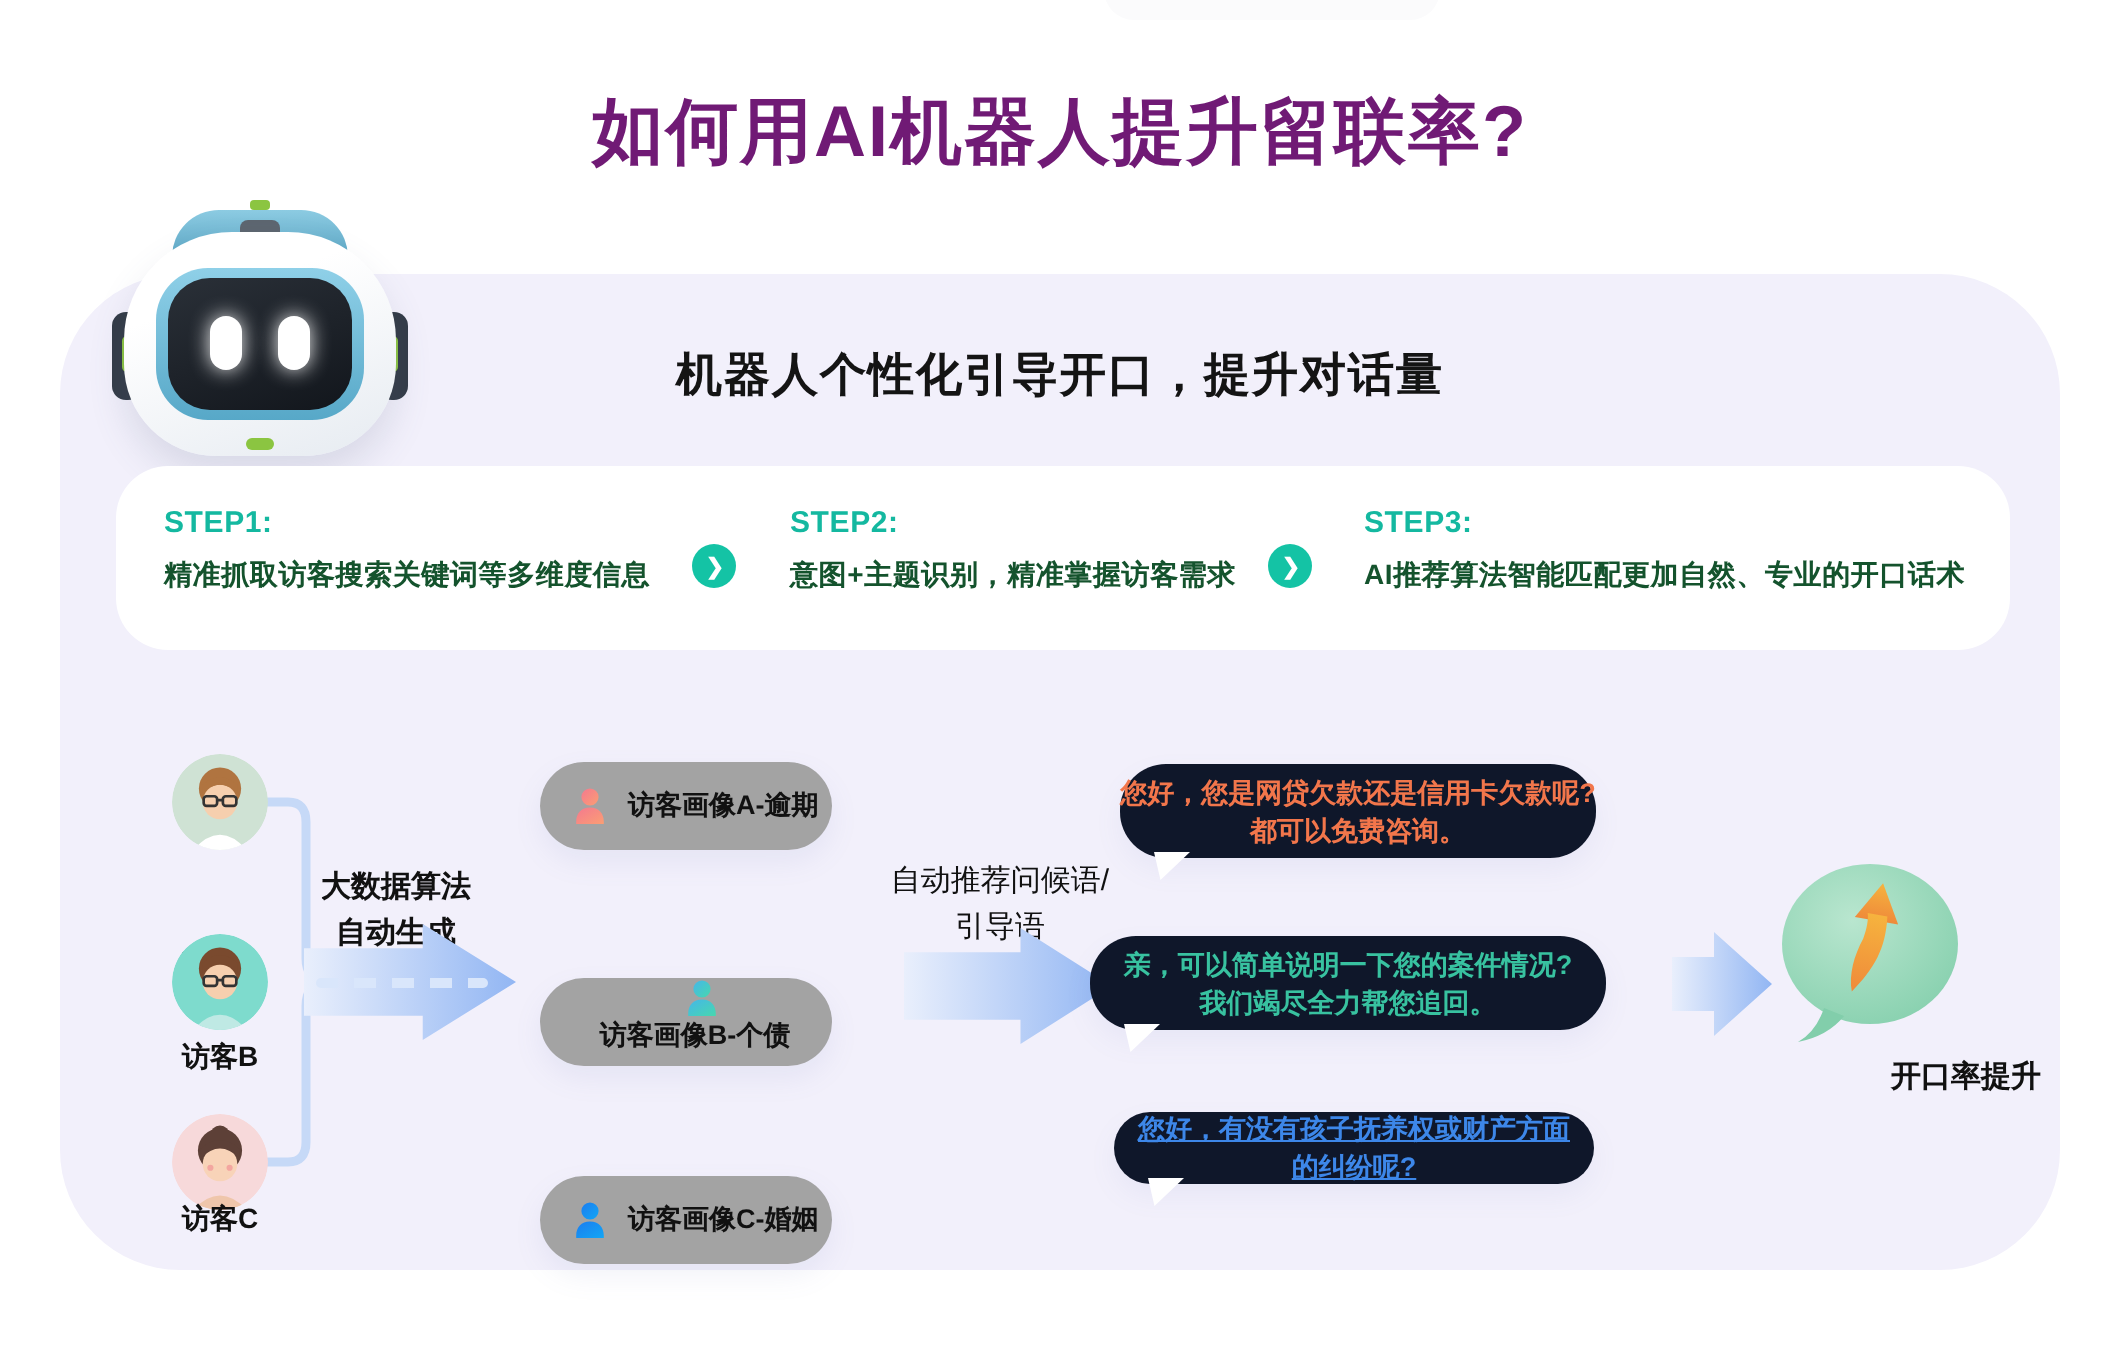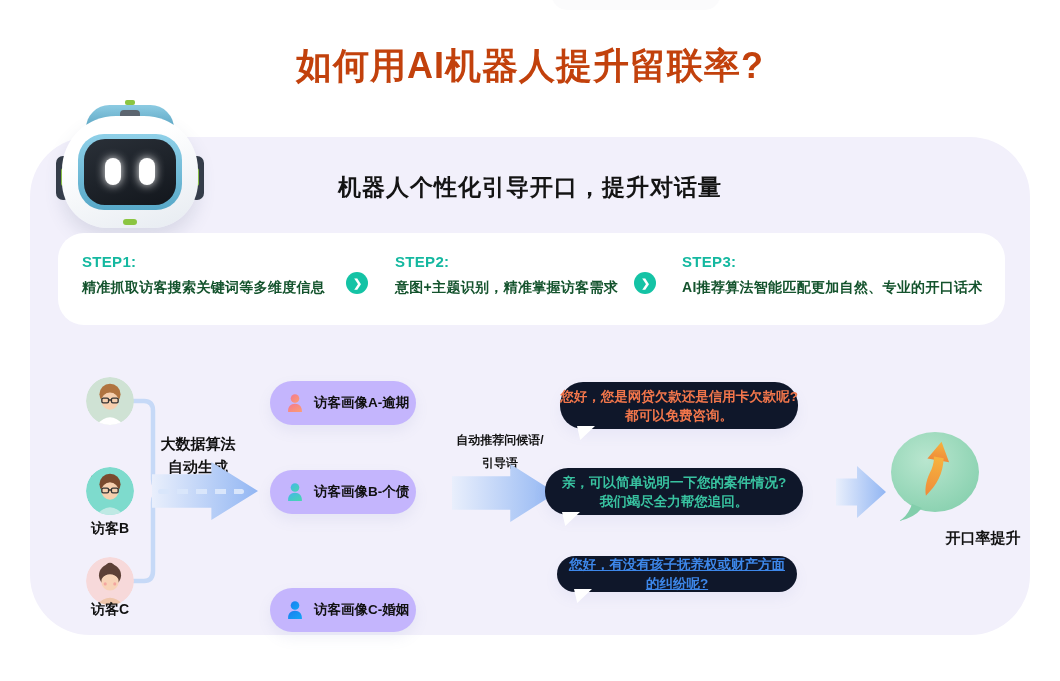--- a/index.html
+++ b/index.html
@@ -10,7 +10,7 @@
   .top-deco{position:absolute;left:552px;top:-20px;width:168px;height:30px;background:#fbfbfc;border-radius:16px;}
   .page-title{
     position:absolute;left:0;top:42px;width:1060px;margin:0;text-align:center;
-    font-size:36px;font-weight:900;letter-spacing:1px;color:#c2410c;
+    font-size:36px;font-weight:900;letter-spacing:1px;color:#701a75;
   }
   .panel{position:absolute;left:30px;top:137px;width:1000px;height:498px;background:#f2f0fb;border-radius:60px;}
   .panel-heading{

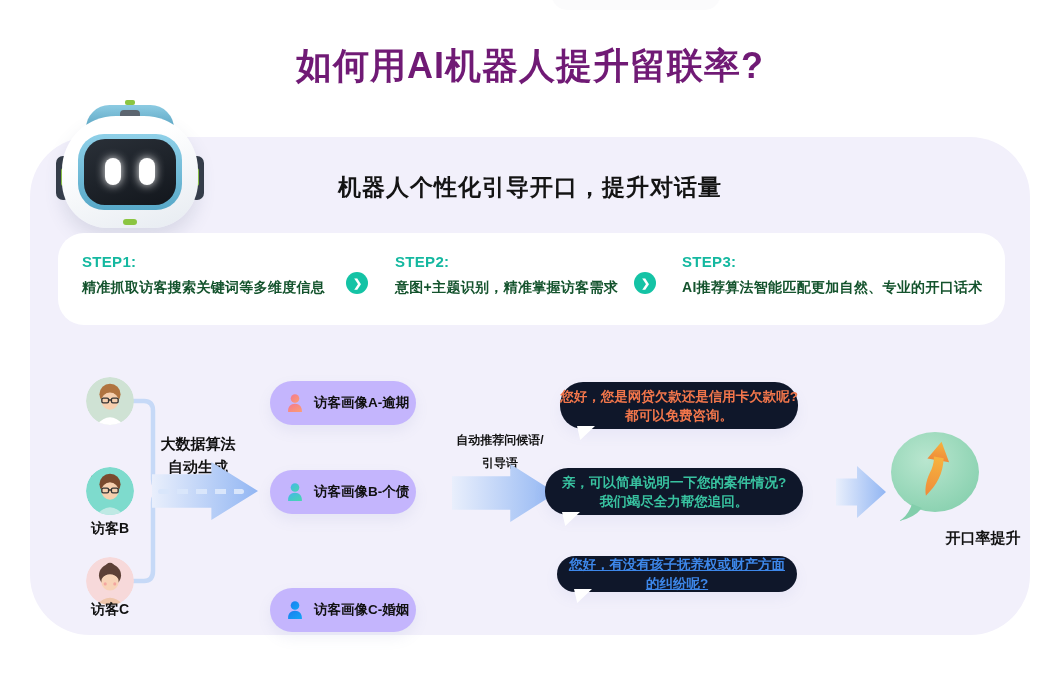--- a/index.html
+++ b/index.html
@@ -74,7 +74,7 @@
 
   
   .profile-card{
-    position:absolute;left:270px;width:146px;height:44px;background:#c4b5fd;border-radius:22px;
+    position:absolute;left:270px;width:146px;height:44px;background:#a3a3a3;border-radius:22px;
     display:flex;align-items:center;box-shadow:0 6px 14px rgba(120,130,190,.10);
   }
   .pcA{top:381px;} .pcB{top:470px;} .pcC{top:588px;}

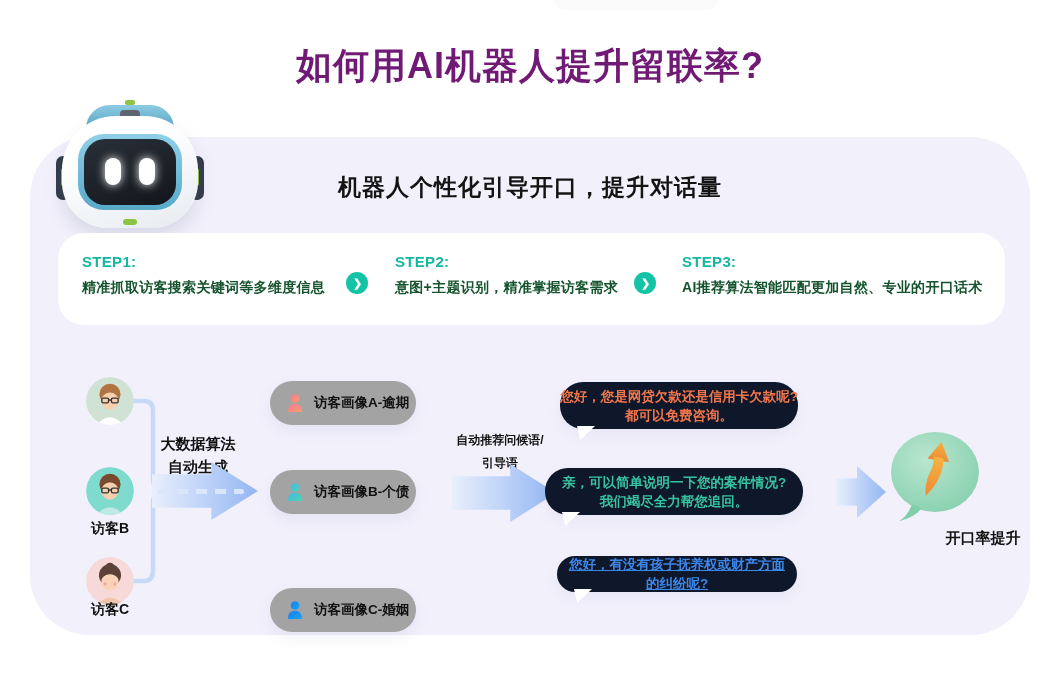--- a/index.html
+++ b/index.html
@@ -83,7 +83,7 @@
 
   .recommend-label{
     position:absolute;left:437px;top:429px;width:126px;text-align:center;
-    font-size:12px;font-weight:700;line-height:23px;white-space:pre-line;color:#111;
+    font-size:15px;font-weight:400;line-height:23px;white-space:pre-line;color:#111;
   }
 
   

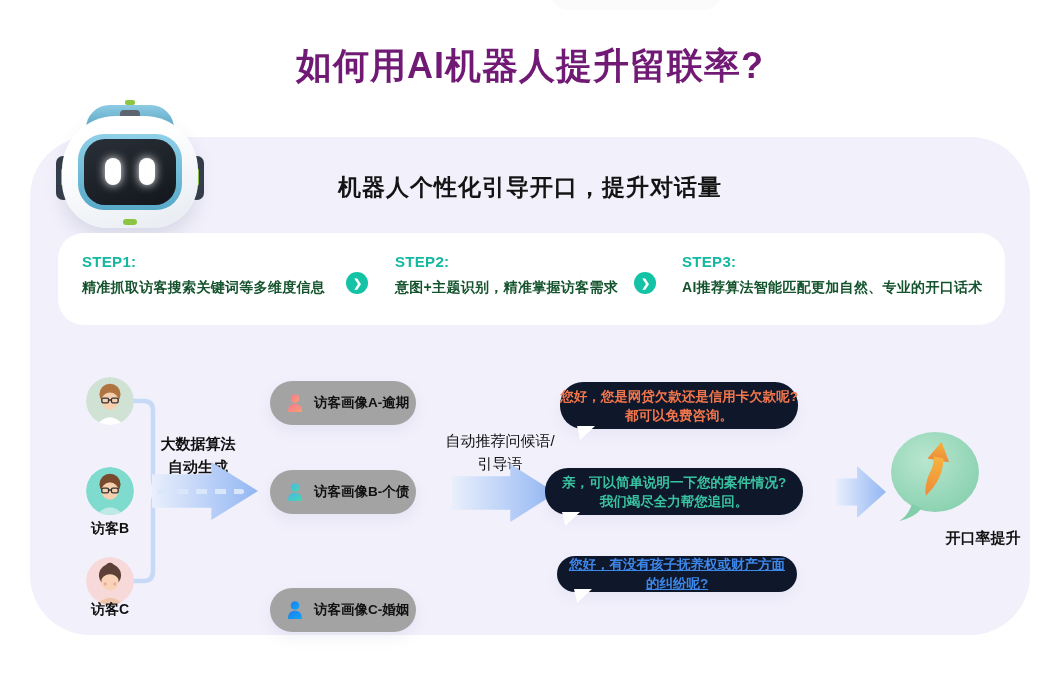--- a/index.html
+++ b/index.html
@@ -77,7 +77,7 @@
     position:absolute;left:270px;width:146px;height:44px;background:#a3a3a3;border-radius:22px;
     display:flex;align-items:center;box-shadow:0 6px 14px rgba(120,130,190,.10);
   }
-  .pcA{top:381px;} .pcB{top:470px;} .pcC{top:588px;}
+  .pcA{top:381px;} .pcB{top:489px;flex-direction:column;} .pcC{top:588px;}
   .profile-card svg{margin-left:15px;flex:0 0 auto;}
   .profile-label{margin-left:9px;font-size:13.5px;font-weight:700;color:#111;}
 

